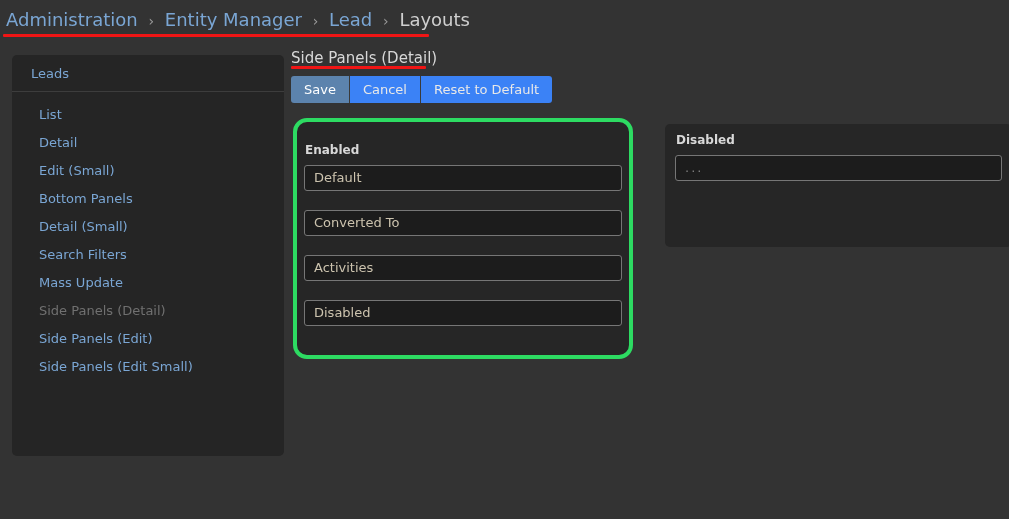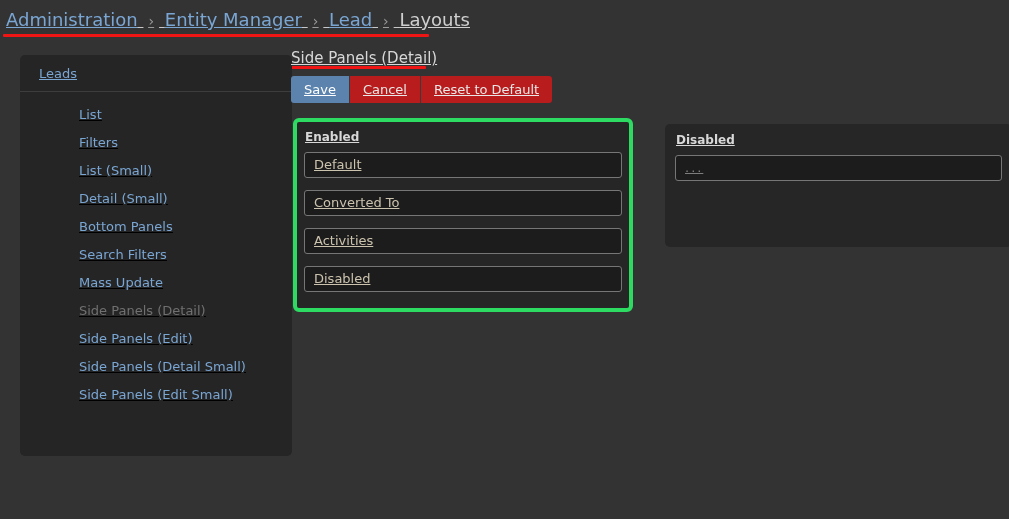--- a/index.html
+++ b/index.html
@@ -2,7 +2,7 @@
 <html><head>
 <meta charset="utf-8">
 <style>
-  * { box-sizing: border-box; text-decoration: underline; }
+  * { box-sizing: border-box; }
   html, body {
     margin: 0;
     padding: 0;

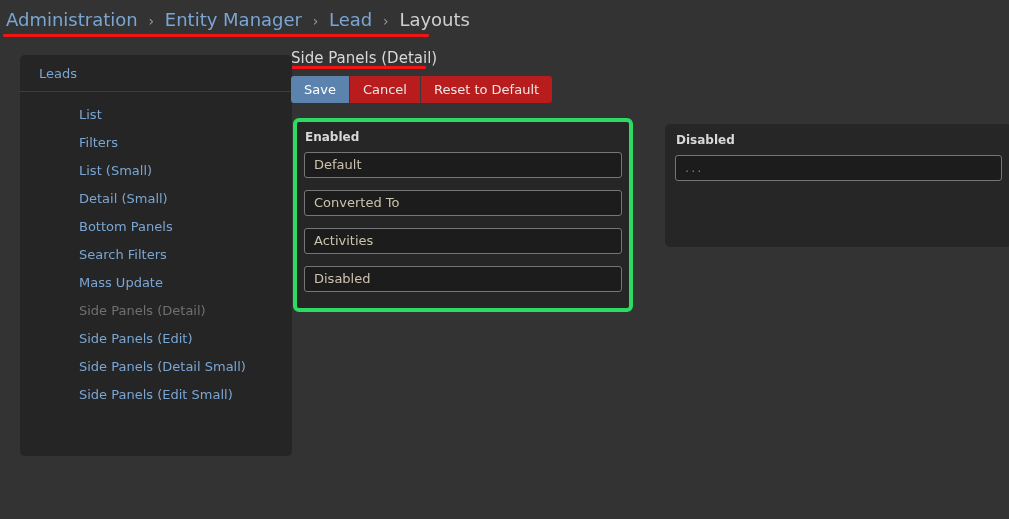--- a/index.html
+++ b/index.html
@@ -42,7 +42,7 @@
   
   .sidebar {
     position: absolute;
-    left: 20px; top: 55px;
+    left: 12px; top: 55px;
     width: 272px;
     height: 401px;
     background: #252525;

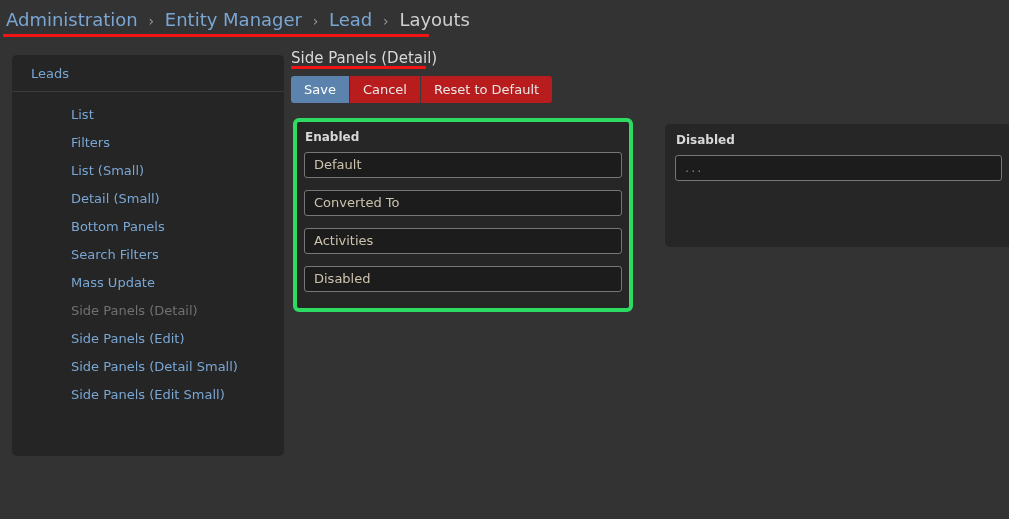--- a/index.html
+++ b/index.html
@@ -97,7 +97,7 @@
     line-height: 27px;
     cursor: pointer;
     color: #e8e8e8;
-    background: #b91c1c;
+    background: #3b82f6;
     white-space: nowrap;
   }
   .btn + .btn { border-left: 1px solid #3a3a3a; }

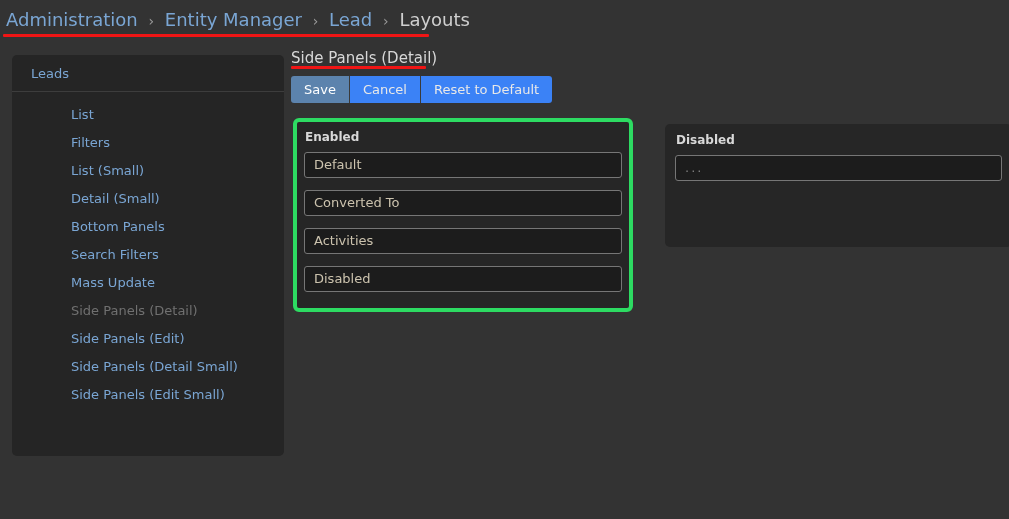--- a/index.html
+++ b/index.html
@@ -56,7 +56,7 @@
     color: #7aa6d4;
     border-bottom: 1px solid #3d3d3d;
   }
-  .sidebar-list { padding-top: 9px; padding-left: 32px; }
+  .sidebar-list { padding-top: 9px; }
   .sidebar-item {
     display: block;
     padding: 0 0 0 27px;

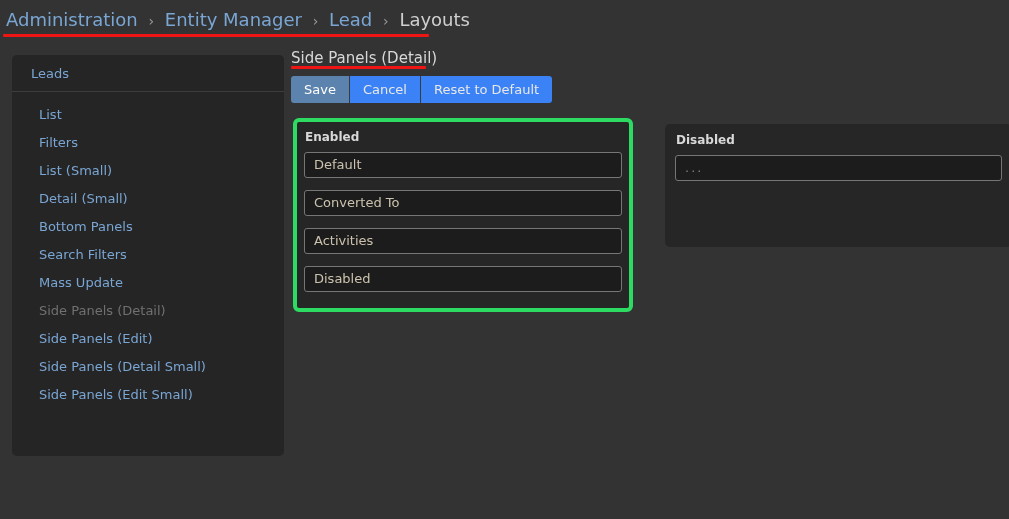--- a/index.html
+++ b/index.html
@@ -179,7 +179,7 @@
     <div class="sidebar-header">Leads</div>
     <div class="sidebar-list">
       <a class="sidebar-item" href="#">List</a>
-      <a class="sidebar-item" href="#">Filters</a>
+      <a class="sidebar-item" href="#">Detail</a>
       <a class="sidebar-item" href="#">List (Small)</a>
       <a class="sidebar-item" href="#">Detail (Small)</a>
       <a class="sidebar-item" href="#">Bottom Panels</a>

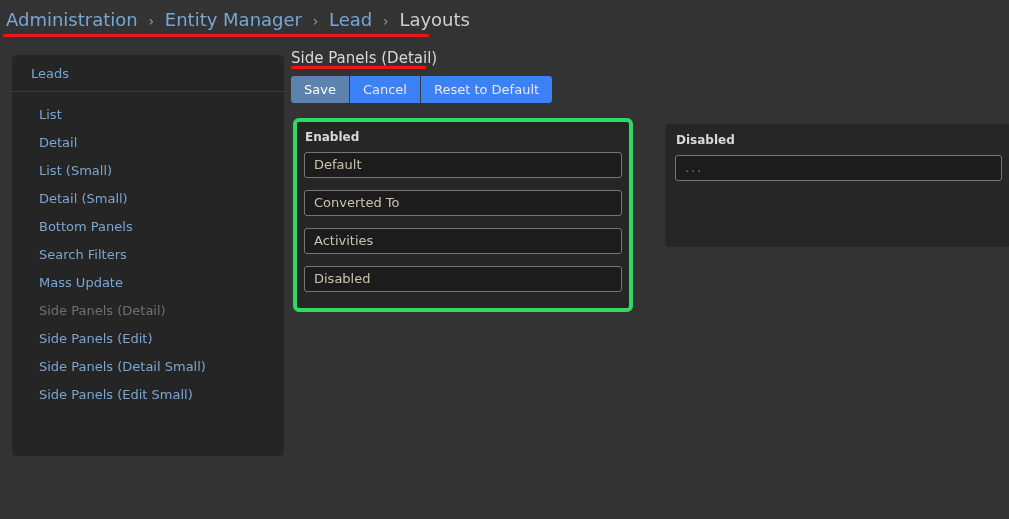--- a/index.html
+++ b/index.html
@@ -127,10 +127,10 @@
     position: absolute;
     left: 2px; top: 0;
     width: 340px;
-    height: 194px;
+    height: 241px;
     border: 4px solid #2ddb62;
-    border-radius: 6px;
-    padding: 8px 7px;
+    border-radius: 14px;
+    padding: 21px 7px;
   }
   .panel-disabled {
     position: absolute;

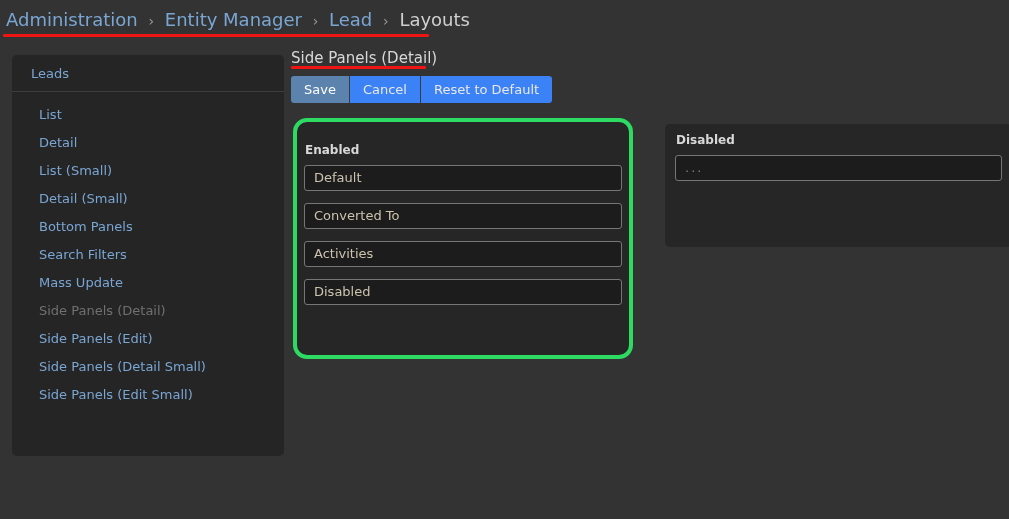--- a/index.html
+++ b/index.html
@@ -180,7 +180,7 @@
     <div class="sidebar-list">
       <a class="sidebar-item" href="#">List</a>
       <a class="sidebar-item" href="#">Detail</a>
-      <a class="sidebar-item" href="#">List (Small)</a>
+      <a class="sidebar-item" href="#">Edit (Small)</a>
       <a class="sidebar-item" href="#">Detail (Small)</a>
       <a class="sidebar-item" href="#">Bottom Panels</a>
       <a class="sidebar-item" href="#">Search Filters</a>

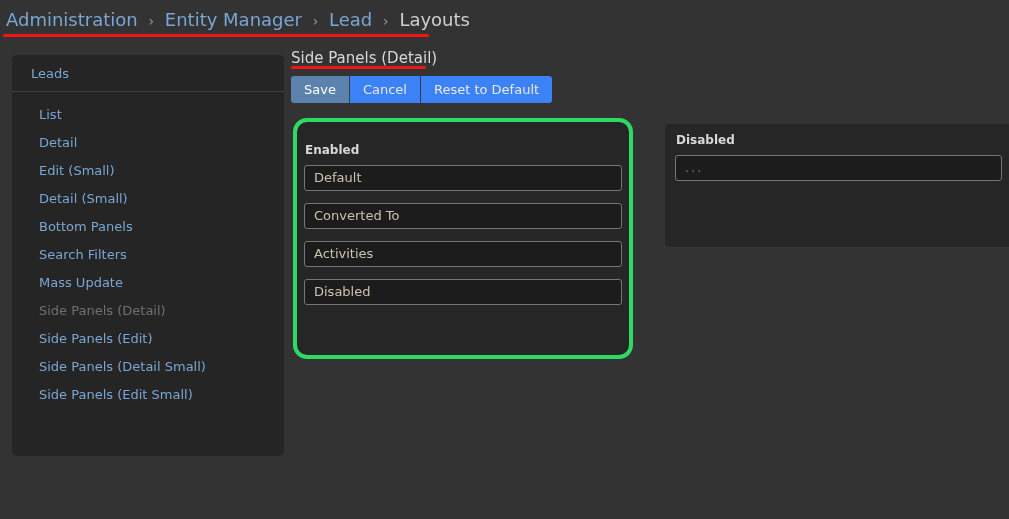--- a/index.html
+++ b/index.html
@@ -148,7 +148,7 @@
     padding-left: 9px;
     font-size: 13px;
     color: #ccc3ae;
-    margin-bottom: 12px;
+    margin-bottom: 19px;
     cursor: move;
     overflow: hidden;
     white-space: nowrap;

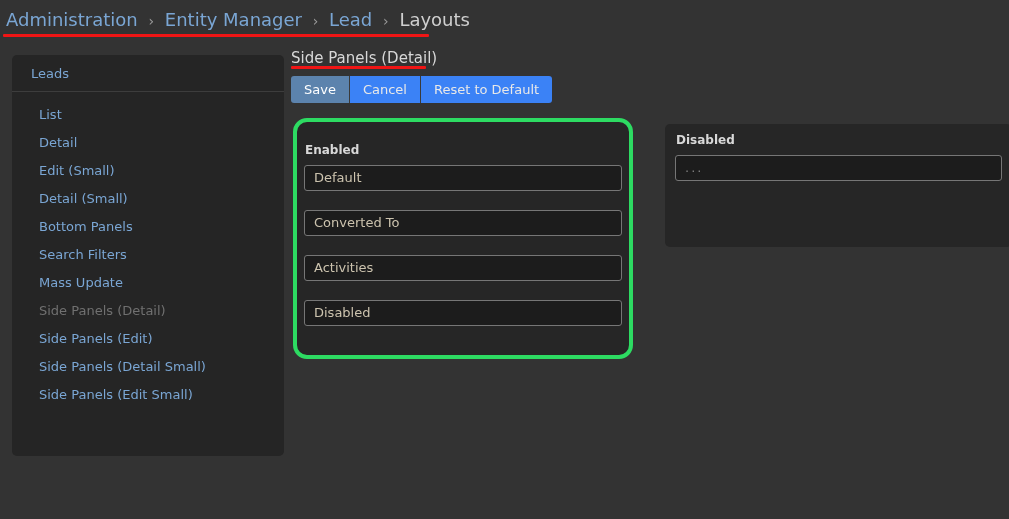--- a/index.html
+++ b/index.html
@@ -181,8 +181,8 @@
       <a class="sidebar-item" href="#">List</a>
       <a class="sidebar-item" href="#">Detail</a>
       <a class="sidebar-item" href="#">Edit (Small)</a>
+      <a class="sidebar-item" href="#">Bottom Panels</a>
       <a class="sidebar-item" href="#">Detail (Small)</a>
-      <a class="sidebar-item" href="#">Bottom Panels</a>
       <a class="sidebar-item" href="#">Search Filters</a>
       <a class="sidebar-item" href="#">Mass Update</a>
       <a class="sidebar-item is-active" href="#">Side Panels (Detail)</a>

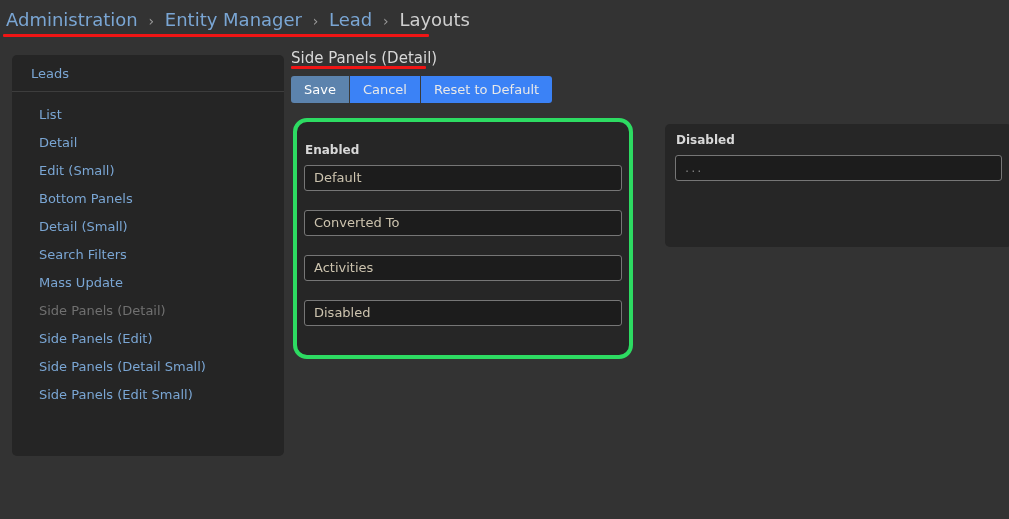--- a/index.html
+++ b/index.html
@@ -187,7 +187,6 @@
       <a class="sidebar-item" href="#">Mass Update</a>
       <a class="sidebar-item is-active" href="#">Side Panels (Detail)</a>
       <a class="sidebar-item" href="#">Side Panels (Edit)</a>
-      <a class="sidebar-item" href="#">Side Panels (Detail Small)</a>
       <a class="sidebar-item" href="#">Side Panels (Edit Small)</a>
     </div>
   </aside>

